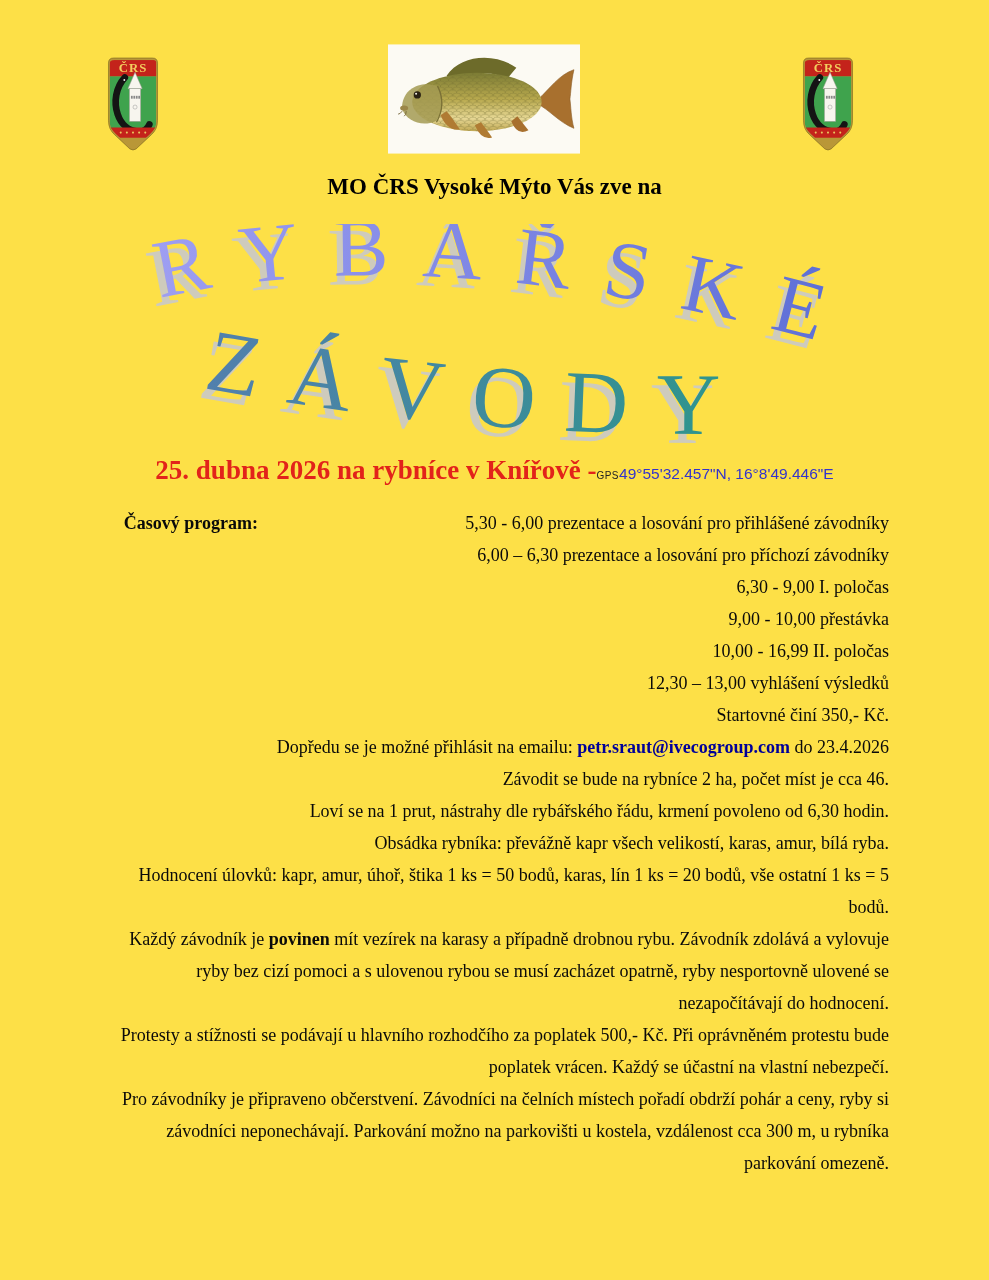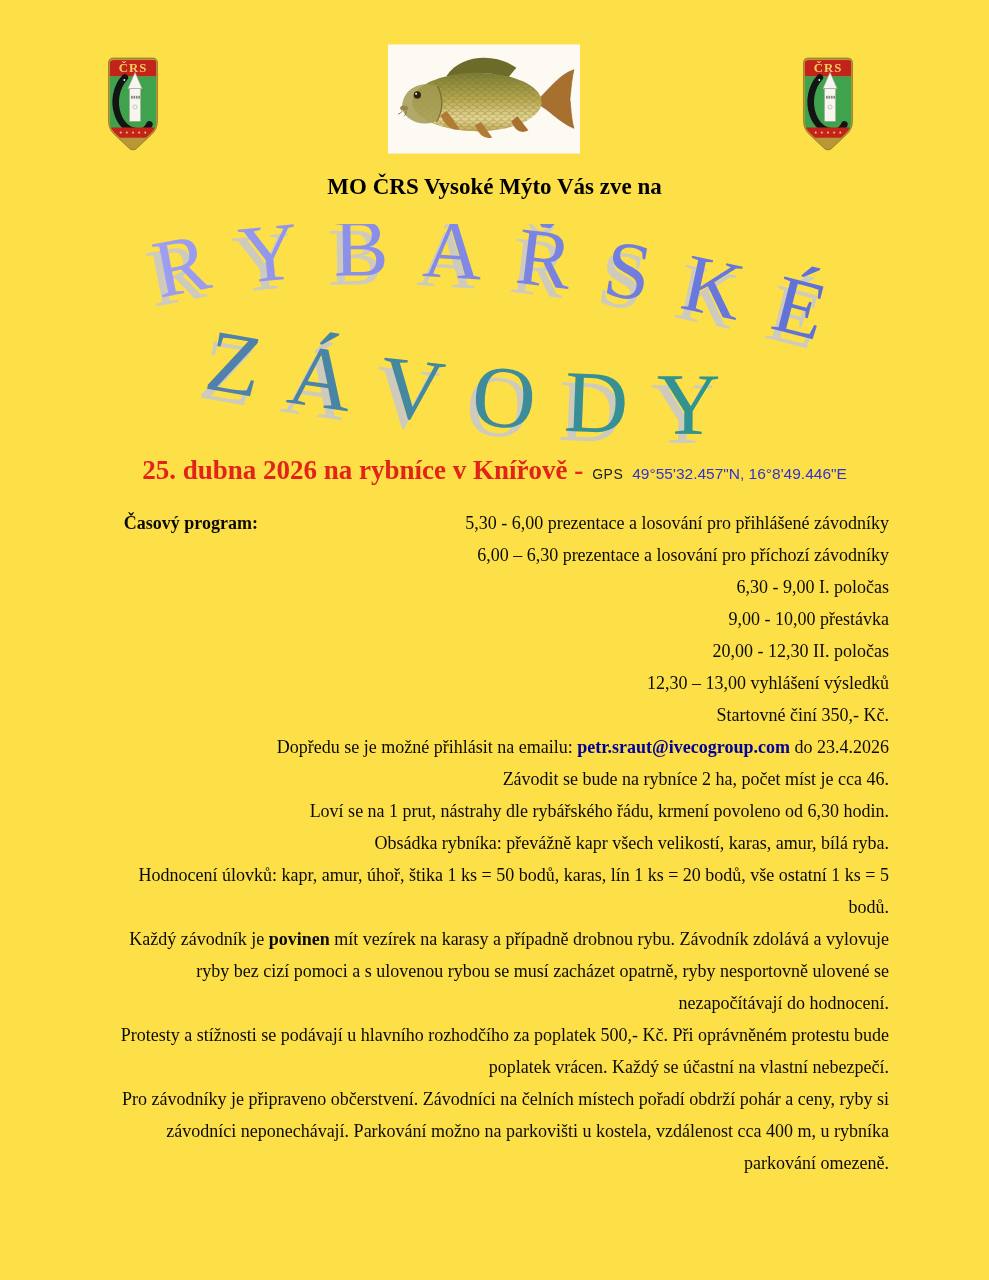--- a/index.html
+++ b/index.html
@@ -26,7 +26,7 @@
   .wordart text { font-family: "Liberation Serif", serif; }
   .date-row {
     position: absolute; left: 0; top: 455px; width: 100%;
-    display: flex; justify-content: center; align-items: baseline; gap: 9px;
+    display: flex; justify-content: center; align-items: baseline; 
     white-space: nowrap;
   }
   .date-red { font-size: 27px; font-weight: bold; color: #e2231a; }

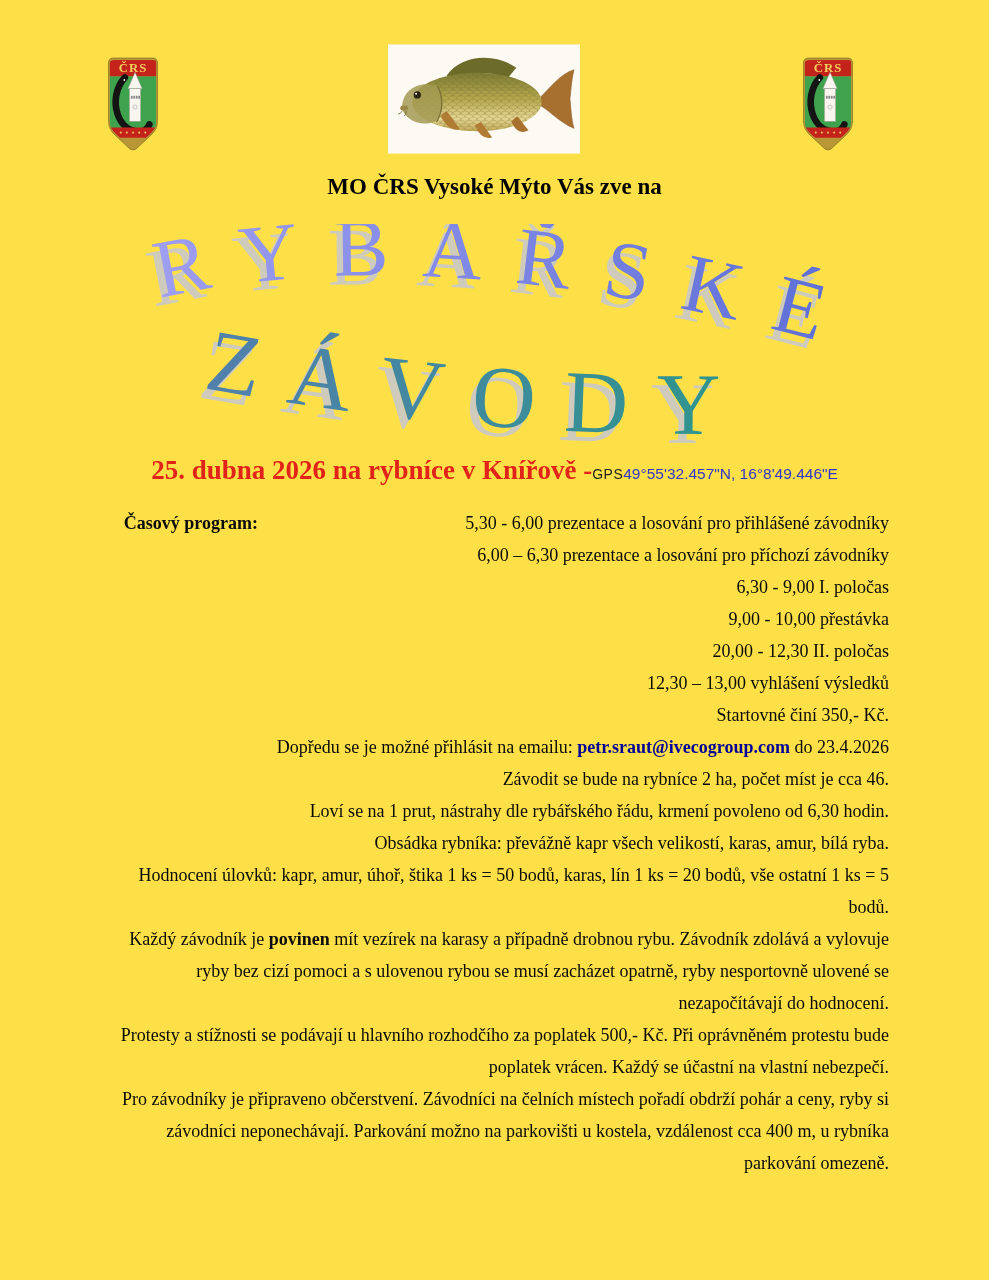--- a/index.html
+++ b/index.html
@@ -30,7 +30,7 @@
     white-space: nowrap;
   }
   .date-red { font-size: 27px; font-weight: bold; color: #e2231a; }
-  .gps-label { font-family: "Liberation Sans", sans-serif; font-size: 14px; color: #222; letter-spacing: 0.5px; }
+  .gps-label { font-family: "Liberation Sans", sans-serif; font-size: 10px; color: #222; letter-spacing: 0.5px; }
   .gps-coords { font-family: "Liberation Sans", sans-serif; font-size: 15.5px; color: #3333cc; text-decoration: none; }
   .content {
     position: absolute; left: 95px; top: 507px; width: 794px;

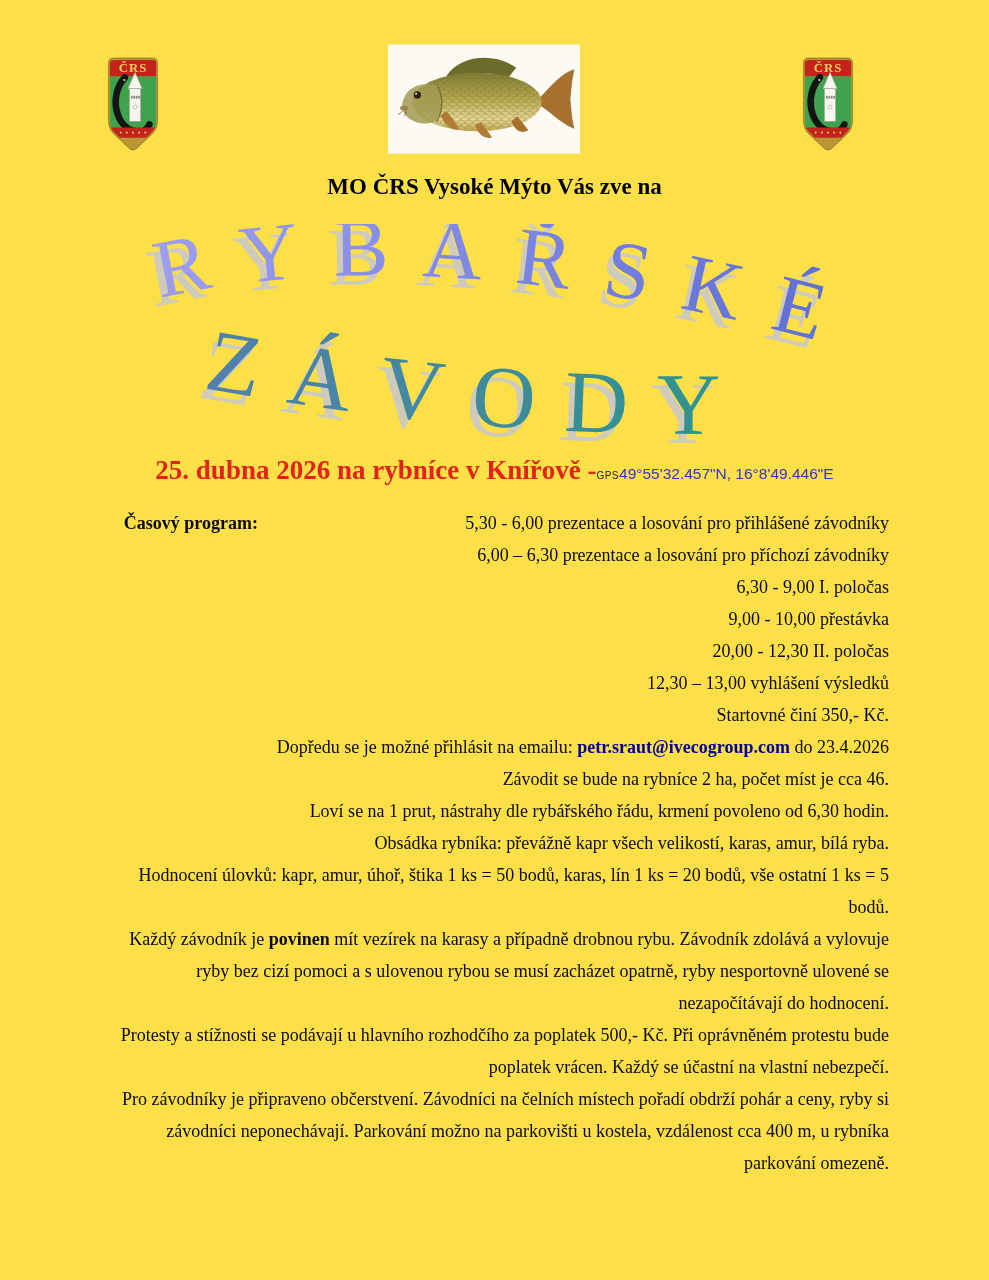--- a/index.html
+++ b/index.html
@@ -163,7 +163,7 @@
         <div>6,00 – 6,30 prezentace a losování pro příchozí závodníky</div>
         <div>6,30 - 9,00 I. poločas</div>
         <div>9,00 - 10,00 přestávka</div>
-        <div>20,00 - 12,30 II. poločas</div>
+        <div>10,00 - 16,99 II. poločas</div>
         <div>12,30 – 13,00 vyhlášení výsledků</div>
       </div>
     </div>

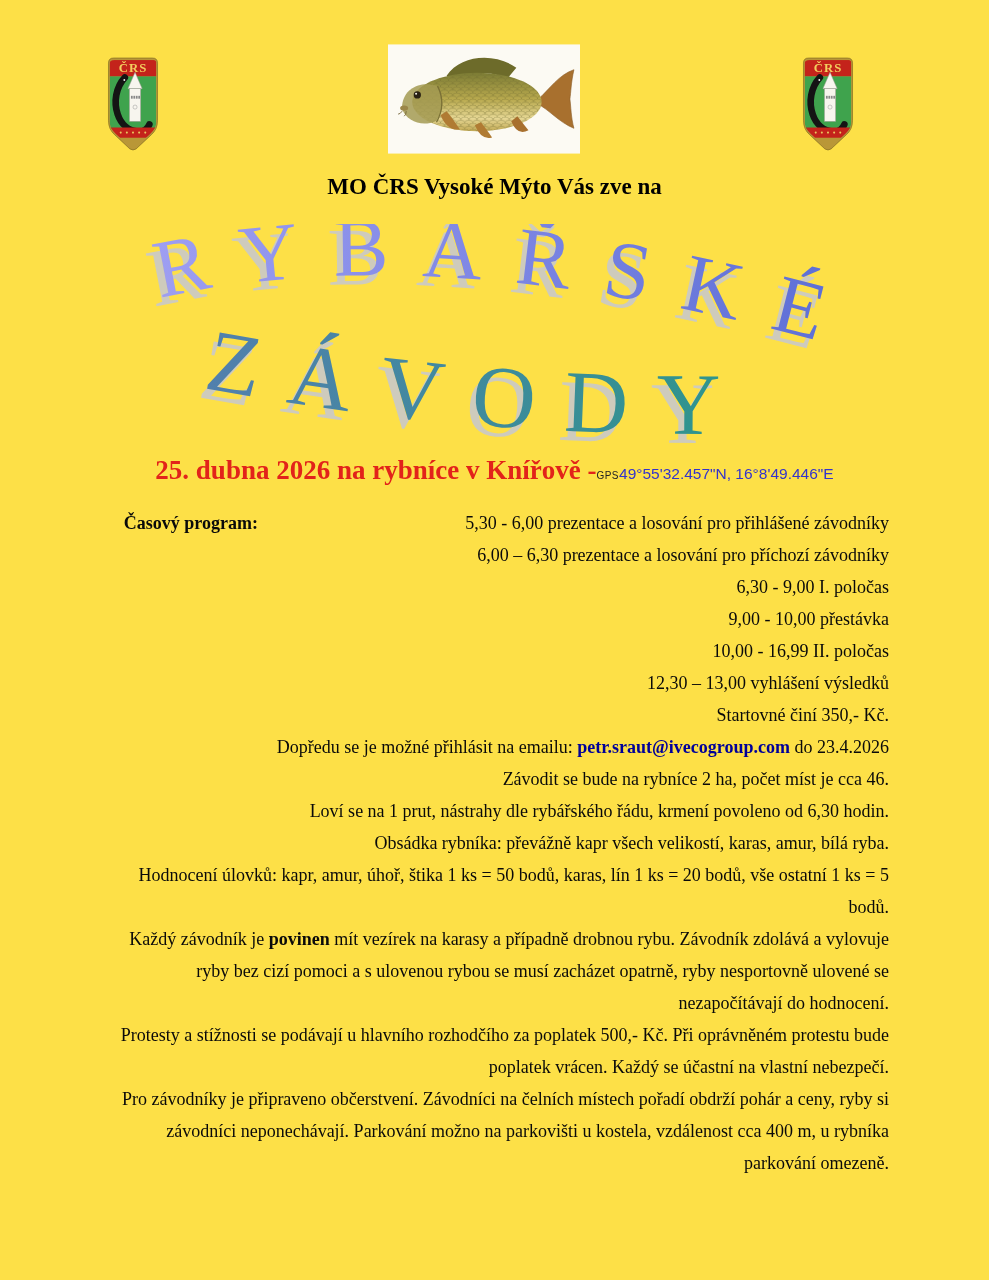--- a/index.html
+++ b/index.html
@@ -180,7 +180,7 @@
     <p><span>Každý závodník je </span><span class="bold">povinen</span><span> mít vezírek na karasy a případně drobnou rybu. Závodník zdolává a vylovuje ryby bez cizí pomoci a s ulovenou rybou se musí zacházet opatrně, ryby nesportovně ulovené se nezapočítávají do hodnocení.</span></p>
 
     <p>Protesty a stížnosti se podávají u hlavního rozhodčího za poplatek 500,- Kč. Při oprávněném protestu bude poplatek vrácen. Každý se účastní na vlastní nebezpečí.</p>
-    <p>Pro závodníky je připraveno občerstvení. Závodníci na čelních místech pořadí obdrží pohár a ceny, ryby si závodníci neponechávají. Parkování možno na parkovišti u kostela, vzdálenost cca 400 m, u rybníka parkování omezeně.</p>
+    <p>Pro závodníky je připraveno občerstvení. Závodníci na čelních místech pořadí obdrží pohár a ceny, ryby si závodníci neponechávají. Parkování možno na parkovišti u kostela, vzdálenost cca 300 m, u rybníka parkování omezeně.</p>
 
   </div>
 </div>

